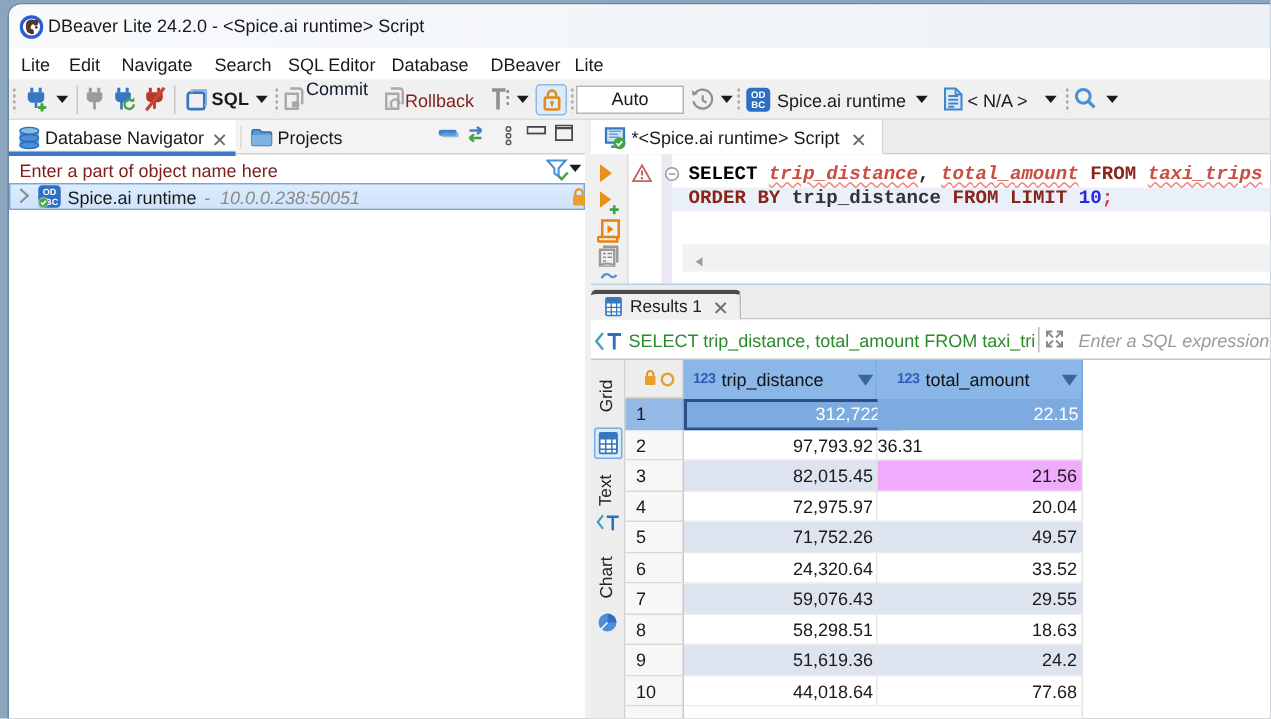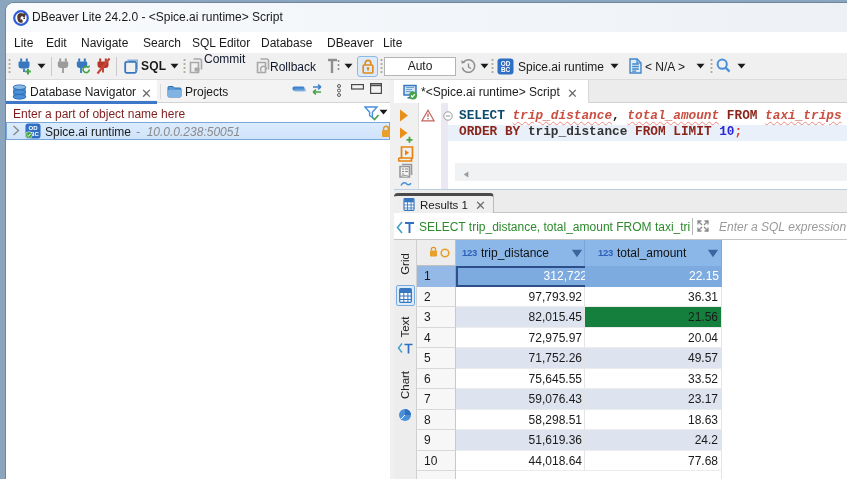--- a/index.html
+++ b/index.html
@@ -110,7 +110,7 @@
       <path d="M5.5 13.5a3 3 0 1 1 5-2" fill="none" stroke="#a8a8a8" stroke-width="1.5"></path>
     </svg>
 </div>
-<div class="a" style="left:270px;top:60px;color:#0f172a">Rollback</div>
+<div class="a" style="left:270px;top:60px;color:#7f1d1d">Rollback</div>
 
 <div class="a" style="left:327px;top:58px">
 <svg width="14" height="17" viewBox="0 0 14 17">

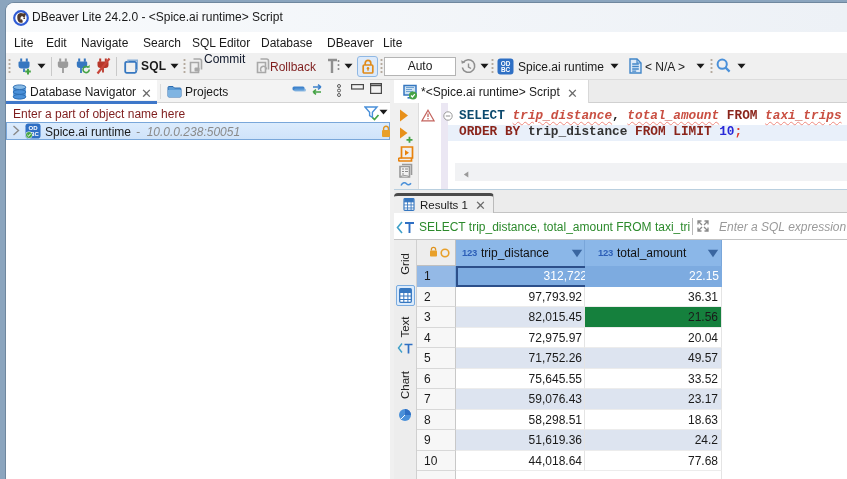--- a/index.html
+++ b/index.html
@@ -355,7 +355,7 @@
     </svg>
   </div>
 
-<div class="a mono" style="left:459px;top:108px;font-size:12.75px;line-height:16px;font-weight:bold;white-space:pre"><span style="color:#0c4a6e">SELECT</span> <span class="sqlid">trip_distance</span><span style="color:#222">,</span> <span class="sqlid">total_amount</span> <span style="color:#8a241a">FROM</span> <span class="sqlid">taxi_trips</span>
+<div class="a mono" style="left:459px;top:108px;font-size:12.75px;line-height:16px;font-weight:bold;white-space:pre"><span style="color:#000000">SELECT</span> <span class="sqlid">trip_distance</span><span style="color:#222">,</span> <span class="sqlid">total_amount</span> <span style="color:#8a241a">FROM</span> <span class="sqlid">taxi_trips</span>
 <span style="color:#8a241a">ORDER</span> <span style="color:#8a241a">BY</span> <span style="color:#333">trip_distance</span> <span style="color:#8a241a">FROM</span> <span style="color:#8a241a">LIMIT</span> <span style="color:#2828d8">10</span><span style="color:#e0392a">;</span></div>
 
 <div class="a" style="left:455px;top:163px;width:392px;height:18px;background:#f1f2f4"></div>

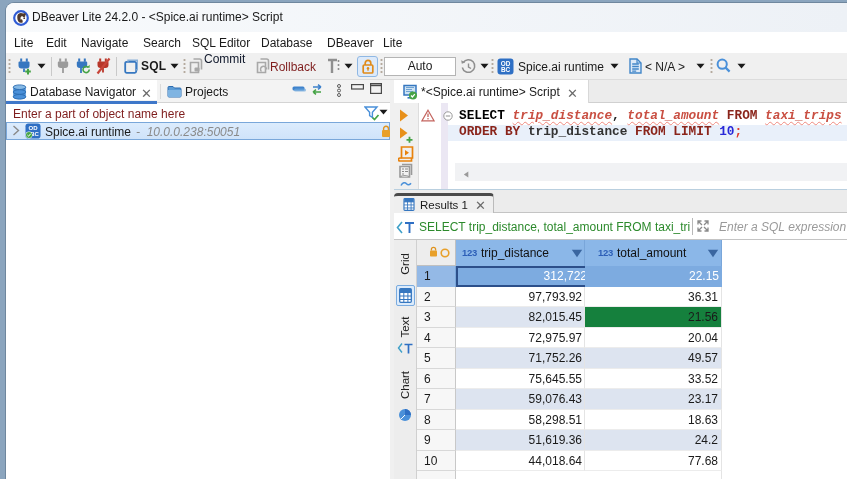--- a/index.html
+++ b/index.html
@@ -464,7 +464,7 @@
 <div class="a" style="left:585px;top:266.0px;width:137px;height:20.5px;background:#7dabe0;color:#fff;line-height:20.5px;text-align:right;padding-right:3px">22.15</div>
 <div class="a" style="left:417px;top:286.5px;width:39px;height:20.5px;background:#f7f7f7;border-right:1px solid #c8c8c8;border-bottom:1px solid #d8d8d8;line-height:20.5px;padding-left:7px">2</div>
 <div class="a" style="left:456px;top:286.5px;width:129px;height:20.5px;background:#fff;border-right:1px solid #e4e4e4;border-bottom:1px solid #ececec;line-height:20.5px;text-align:right;padding-right:2px;color:#1a1a1a">97,793.92</div>
-<div class="a" style="left:585px;top:286.5px;width:137px;height:20.5px;background:#fff;border-right:1px solid #e4e4e4;border-bottom:1px solid #ececec;line-height:20.5px;text-align:right;padding-right:3px;color:#1a1a1a">36.31</div>
+<div class="a" style="left:585px;top:286.5px;width:137px;height:20.5px;background:#fff;border-right:1px solid #e4e4e4;border-bottom:1px solid #ececec;line-height:20.5px;padding-right:3px;color:#1a1a1a">36.31</div>
 <div class="a" style="left:417px;top:307.0px;width:39px;height:20.5px;background:#f7f7f7;border-right:1px solid #c8c8c8;border-bottom:1px solid #d8d8d8;line-height:20.5px;padding-left:7px">3</div>
 <div class="a" style="left:456px;top:307.0px;width:129px;height:20.5px;background:#dde4f0;border-right:1px solid #e4e4e4;border-bottom:1px solid #ececec;line-height:20.5px;text-align:right;padding-right:2px;color:#1a1a1a">82,015.45</div>
 <div class="a" style="left:585px;top:307.0px;width:137px;height:20.5px;background:#15803d;border-right:1px solid #e4e4e4;border-bottom:1px solid #ececec;line-height:20.5px;text-align:right;padding-right:3px;color:#1a1a1a">21.56</div>

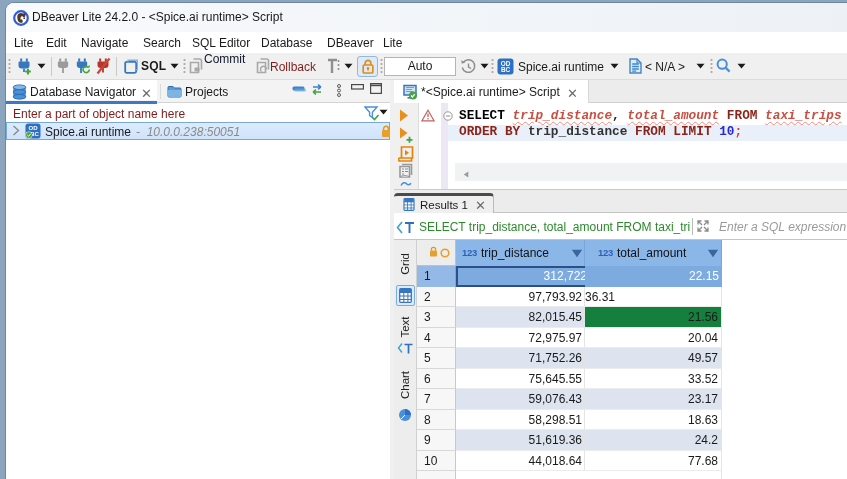--- a/index.html
+++ b/index.html
@@ -467,7 +467,7 @@
 <div class="a" style="left:585px;top:286.5px;width:137px;height:20.5px;background:#fff;border-right:1px solid #e4e4e4;border-bottom:1px solid #ececec;line-height:20.5px;padding-right:3px;color:#1a1a1a">36.31</div>
 <div class="a" style="left:417px;top:307.0px;width:39px;height:20.5px;background:#f7f7f7;border-right:1px solid #c8c8c8;border-bottom:1px solid #d8d8d8;line-height:20.5px;padding-left:7px">3</div>
 <div class="a" style="left:456px;top:307.0px;width:129px;height:20.5px;background:#dde4f0;border-right:1px solid #e4e4e4;border-bottom:1px solid #ececec;line-height:20.5px;text-align:right;padding-right:2px;color:#1a1a1a">82,015.45</div>
-<div class="a" style="left:585px;top:307.0px;width:137px;height:20.5px;background:#15803d;border-right:1px solid #e4e4e4;border-bottom:1px solid #ececec;line-height:20.5px;text-align:right;padding-right:3px;color:#1a1a1a">21.56</div>
+<div class="a" style="left:585px;top:307.0px;width:137px;height:20.5px;background:#f0abfc;border-right:1px solid #e4e4e4;border-bottom:1px solid #ececec;line-height:20.5px;text-align:right;padding-right:3px;color:#1a1a1a">21.56</div>
 <div class="a" style="left:417px;top:327.5px;width:39px;height:20.5px;background:#f7f7f7;border-right:1px solid #c8c8c8;border-bottom:1px solid #d8d8d8;line-height:20.5px;padding-left:7px">4</div>
 <div class="a" style="left:456px;top:327.5px;width:129px;height:20.5px;background:#fff;border-right:1px solid #e4e4e4;border-bottom:1px solid #ececec;line-height:20.5px;text-align:right;padding-right:2px;color:#1a1a1a">72,975.97</div>
 <div class="a" style="left:585px;top:327.5px;width:137px;height:20.5px;background:#fff;border-right:1px solid #e4e4e4;border-bottom:1px solid #ececec;line-height:20.5px;text-align:right;padding-right:3px;color:#1a1a1a">20.04</div>

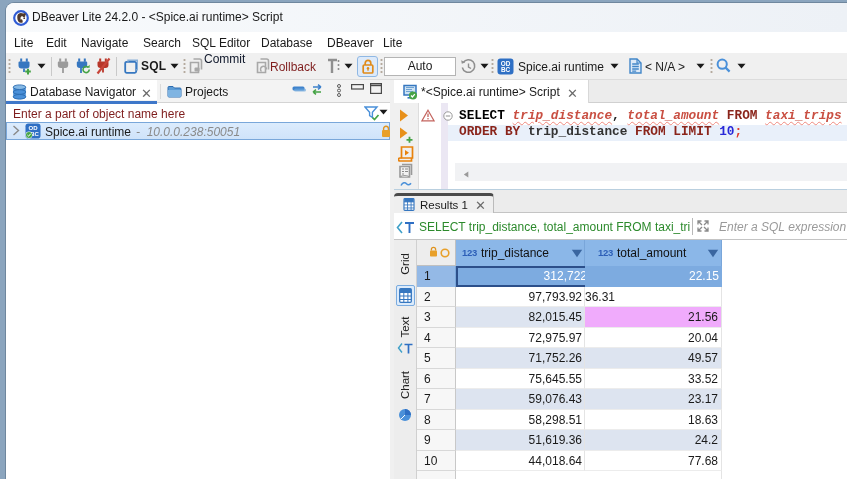--- a/index.html
+++ b/index.html
@@ -475,7 +475,7 @@
 <div class="a" style="left:456px;top:348.0px;width:129px;height:20.5px;background:#dde4f0;border-right:1px solid #e4e4e4;border-bottom:1px solid #ececec;line-height:20.5px;text-align:right;padding-right:2px;color:#1a1a1a">71,752.26</div>
 <div class="a" style="left:585px;top:348.0px;width:137px;height:20.5px;background:#dde4f0;border-right:1px solid #e4e4e4;border-bottom:1px solid #ececec;line-height:20.5px;text-align:right;padding-right:3px;color:#1a1a1a">49.57</div>
 <div class="a" style="left:417px;top:368.5px;width:39px;height:20.5px;background:#f7f7f7;border-right:1px solid #c8c8c8;border-bottom:1px solid #d8d8d8;line-height:20.5px;padding-left:7px">6</div>
-<div class="a" style="left:456px;top:368.5px;width:129px;height:20.5px;background:#fff;border-right:1px solid #e4e4e4;border-bottom:1px solid #ececec;line-height:20.5px;text-align:right;padding-right:2px;color:#1a1a1a">75,645.55</div>
+<div class="a" style="left:456px;top:368.5px;width:129px;height:20.5px;background:#fff;border-right:1px solid #e4e4e4;border-bottom:1px solid #ececec;line-height:20.5px;text-align:right;padding-right:2px;color:#1a1a1a">24,320.64</div>
 <div class="a" style="left:585px;top:368.5px;width:137px;height:20.5px;background:#fff;border-right:1px solid #e4e4e4;border-bottom:1px solid #ececec;line-height:20.5px;text-align:right;padding-right:3px;color:#1a1a1a">33.52</div>
 <div class="a" style="left:417px;top:389.0px;width:39px;height:20.5px;background:#f7f7f7;border-right:1px solid #c8c8c8;border-bottom:1px solid #d8d8d8;line-height:20.5px;padding-left:7px">7</div>
 <div class="a" style="left:456px;top:389.0px;width:129px;height:20.5px;background:#dde4f0;border-right:1px solid #e4e4e4;border-bottom:1px solid #ececec;line-height:20.5px;text-align:right;padding-right:2px;color:#1a1a1a">59,076.43</div>

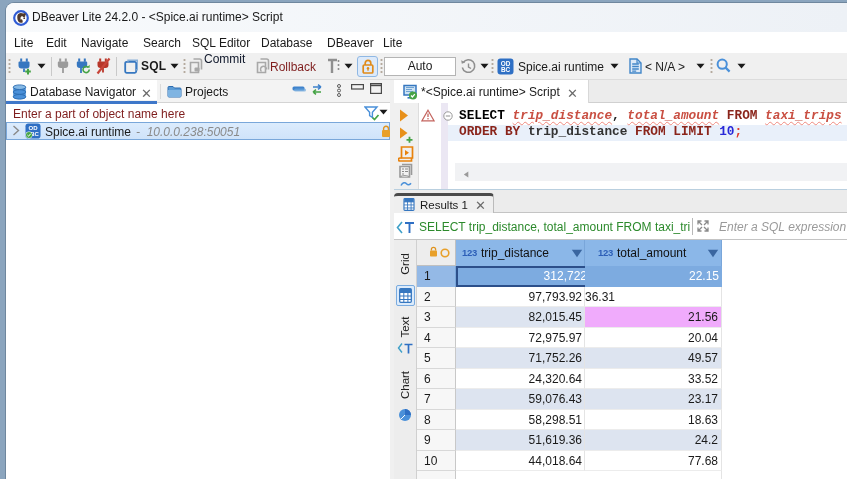--- a/index.html
+++ b/index.html
@@ -479,7 +479,7 @@
 <div class="a" style="left:585px;top:368.5px;width:137px;height:20.5px;background:#fff;border-right:1px solid #e4e4e4;border-bottom:1px solid #ececec;line-height:20.5px;text-align:right;padding-right:3px;color:#1a1a1a">33.52</div>
 <div class="a" style="left:417px;top:389.0px;width:39px;height:20.5px;background:#f7f7f7;border-right:1px solid #c8c8c8;border-bottom:1px solid #d8d8d8;line-height:20.5px;padding-left:7px">7</div>
 <div class="a" style="left:456px;top:389.0px;width:129px;height:20.5px;background:#dde4f0;border-right:1px solid #e4e4e4;border-bottom:1px solid #ececec;line-height:20.5px;text-align:right;padding-right:2px;color:#1a1a1a">59,076.43</div>
-<div class="a" style="left:585px;top:389.0px;width:137px;height:20.5px;background:#dde4f0;border-right:1px solid #e4e4e4;border-bottom:1px solid #ececec;line-height:20.5px;text-align:right;padding-right:3px;color:#1a1a1a">23.17</div>
+<div class="a" style="left:585px;top:389.0px;width:137px;height:20.5px;background:#dde4f0;border-right:1px solid #e4e4e4;border-bottom:1px solid #ececec;line-height:20.5px;text-align:right;padding-right:3px;color:#1a1a1a">29.55</div>
 <div class="a" style="left:417px;top:409.5px;width:39px;height:20.5px;background:#f7f7f7;border-right:1px solid #c8c8c8;border-bottom:1px solid #d8d8d8;line-height:20.5px;padding-left:7px">8</div>
 <div class="a" style="left:456px;top:409.5px;width:129px;height:20.5px;background:#fff;border-right:1px solid #e4e4e4;border-bottom:1px solid #ececec;line-height:20.5px;text-align:right;padding-right:2px;color:#1a1a1a">58,298.51</div>
 <div class="a" style="left:585px;top:409.5px;width:137px;height:20.5px;background:#fff;border-right:1px solid #e4e4e4;border-bottom:1px solid #ececec;line-height:20.5px;text-align:right;padding-right:3px;color:#1a1a1a">18.63</div>

